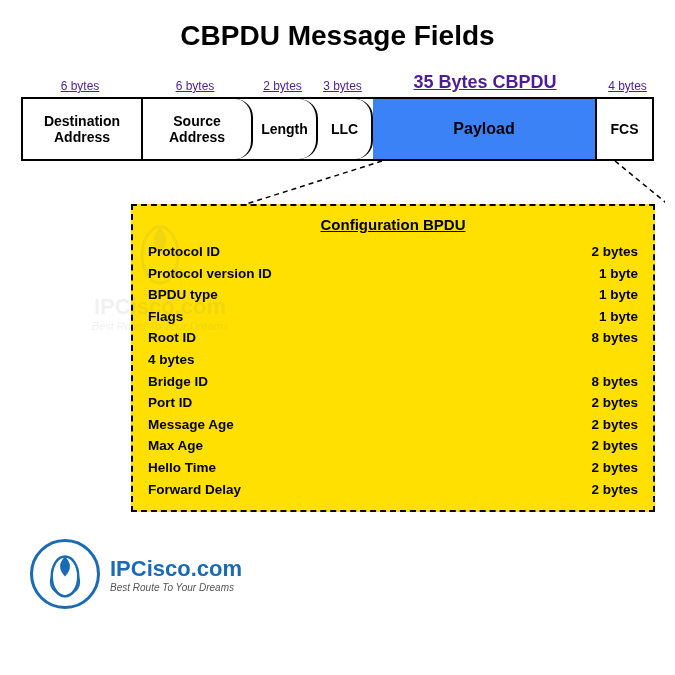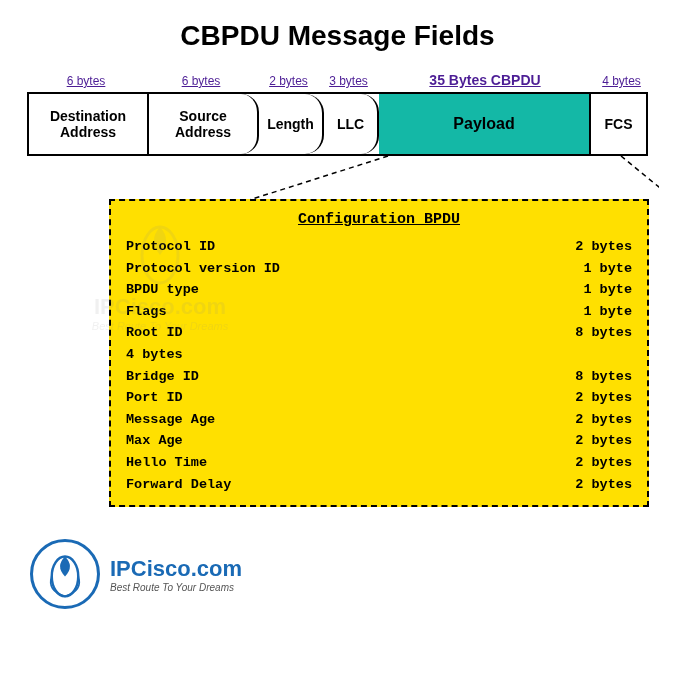--- a/index.html
+++ b/index.html
@@ -15,7 +15,7 @@
       width: 675px;
       height: 624px;
       background: #fff;
-      padding: 10px 21px;
+      padding: 10px 15px;
       position: relative;
     }
     .title {

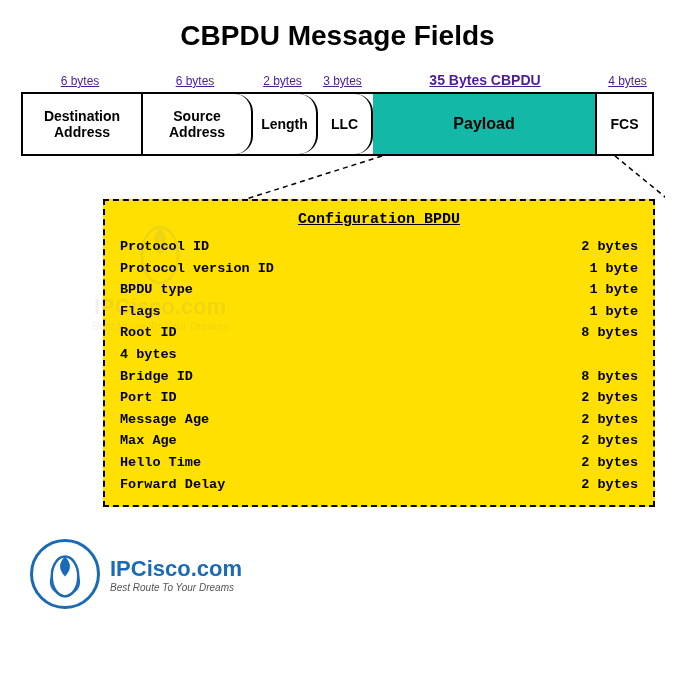--- a/index.html
+++ b/index.html
@@ -174,7 +174,7 @@
     <div class="byte-label" style="width:110px;">6 bytes</div>
     <div class="byte-label" style="width:65px;">2 bytes</div>
     <div class="byte-label" style="width:55px;">3 bytes</div>
-    <div class="byte-label" style="flex:1; font-weight:bold; font-size:14px;">35 Bytes CBPDU</div>
+    <div class="byte-label" style="flex:1; font-weight:bold; font-size:18px;">35 Bytes CBPDU</div>
     <div class="byte-label" style="width:55px;">4 bytes</div>
   </div>
 

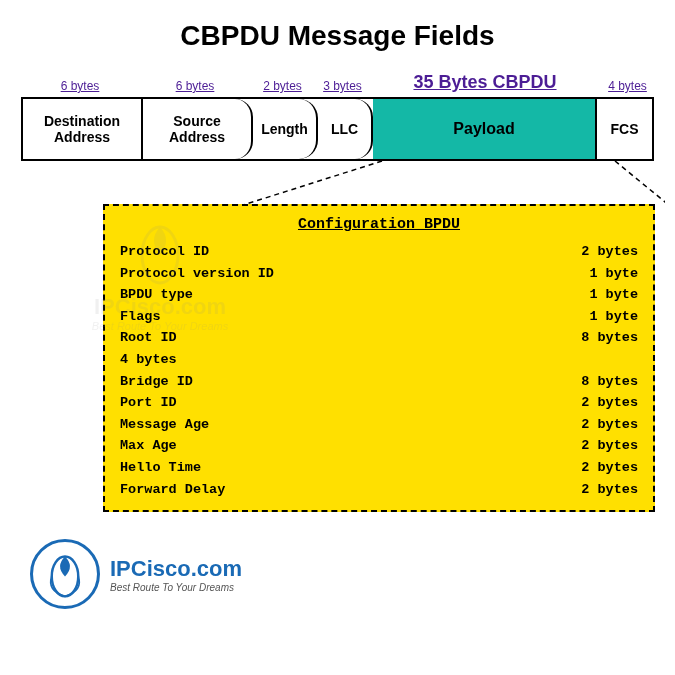--- a/index.html
+++ b/index.html
@@ -63,7 +63,7 @@
     .field-llc { flex: 0 0 55px; border-radius: 18px; }
     .field-payload {
       flex: 1;
-      background: #14b8a6;
+      background: #3b82f6;
       font-size: 16px;
     }
     .field-fcs { flex: 0 0 55px; }

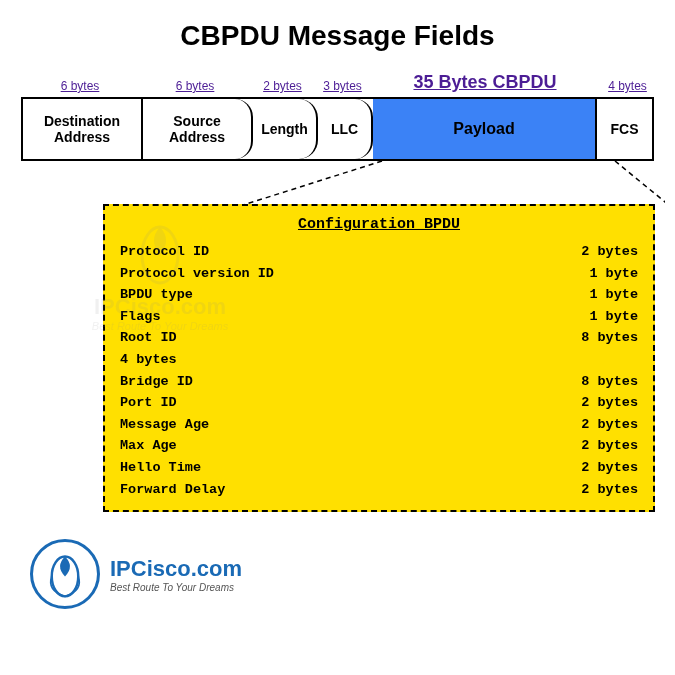--- a/index.html
+++ b/index.html
@@ -194,7 +194,7 @@
     <line x1="595" y1="0" x2="650" y2="45" stroke="#000" stroke-width="1.5" stroke-dasharray="5,4"></line>
   </svg>
 
-  <div class="config-box" style="margin-top:-2px; margin-left: 88px; margin-right: 5px; font-family: Liberation Mono, monospace;">
+  <div class="config-box" style="margin-top:-2px; margin-left: 116px; margin-right: 5px;">
     <div class="config-title">Configuration BPDU</div>
     <div>
       <div class="config-row">

